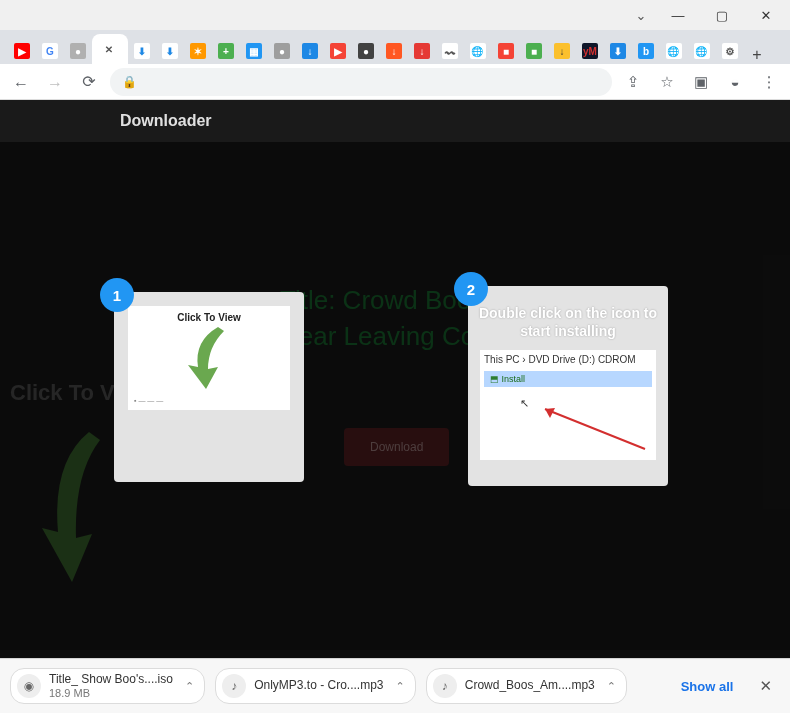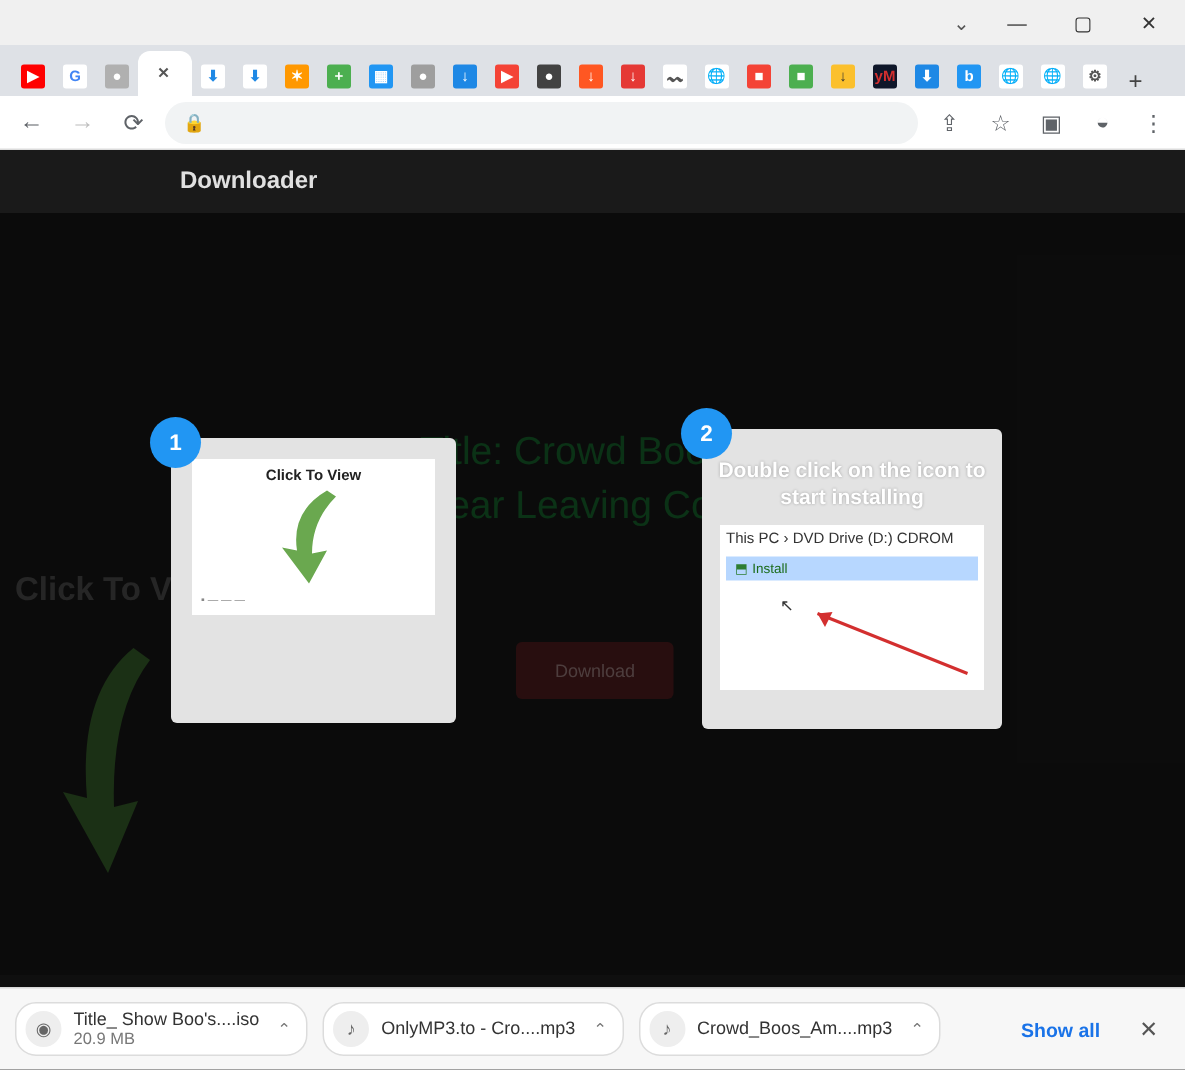--- a/index.html
+++ b/index.html
@@ -223,7 +223,7 @@
       <div class="dl-icon">◉</div>
       <div class="dl-text">
         <span>Title_ Show Boo's....iso</span>
-        <span class="sub">20.9 MB</span>
+        <span class="sub">18.9 MB</span>
       </div>
       <span class="dl-chevron">⌃</span>
     </div>

